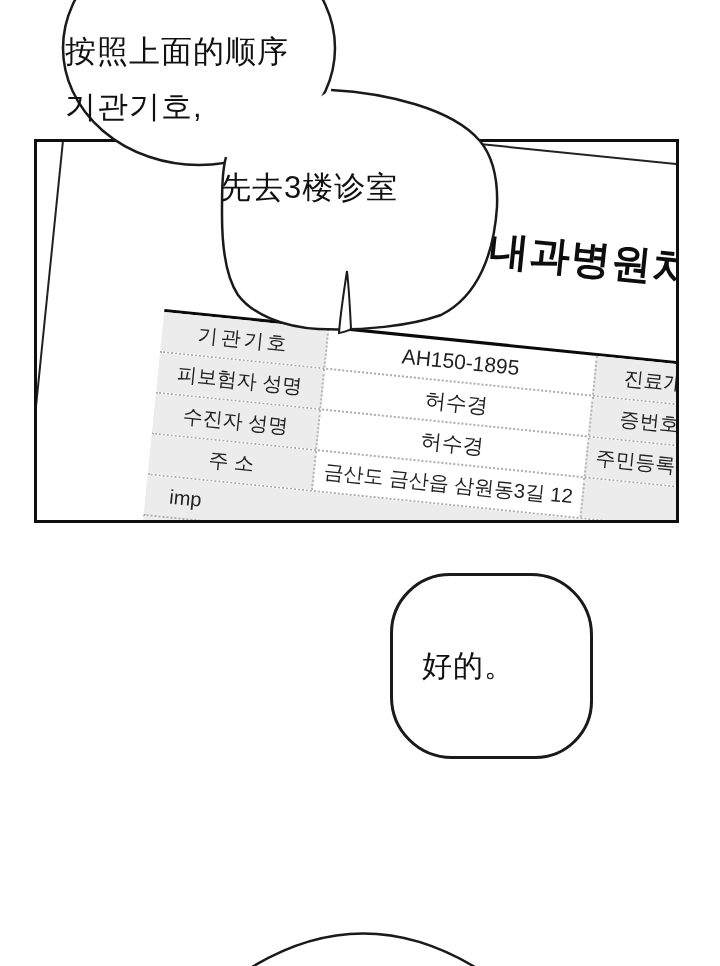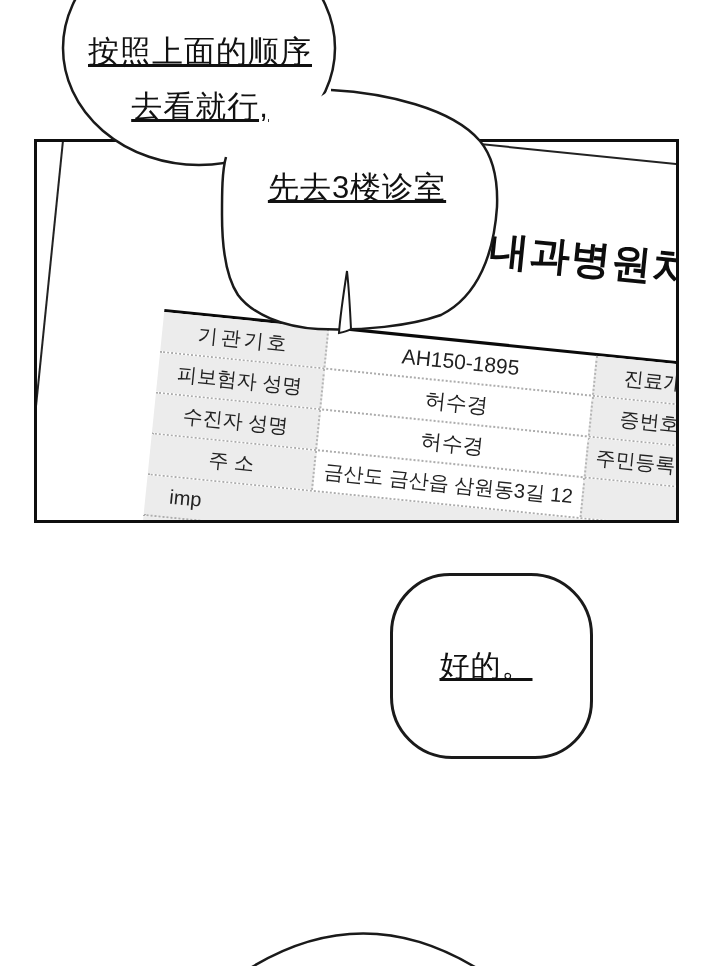--- a/index.html
+++ b/index.html
@@ -40,8 +40,8 @@
   
   svg.overlay{position:absolute;left:0;top:0;width:720px;height:966px;}
   .speech{
-    position:absolute;text-align:center;color:#111;
-    font-size:31px;line-height:55px;letter-spacing:1px;white-space:nowrap;text-decoration:underline;
+    position:absolute;color:#111;
+    font-size:31px;line-height:55px;letter-spacing:1px;white-space:nowrap;
   }
   .speech.small{font-size:30px;line-height:38px;}
   .bubble3{

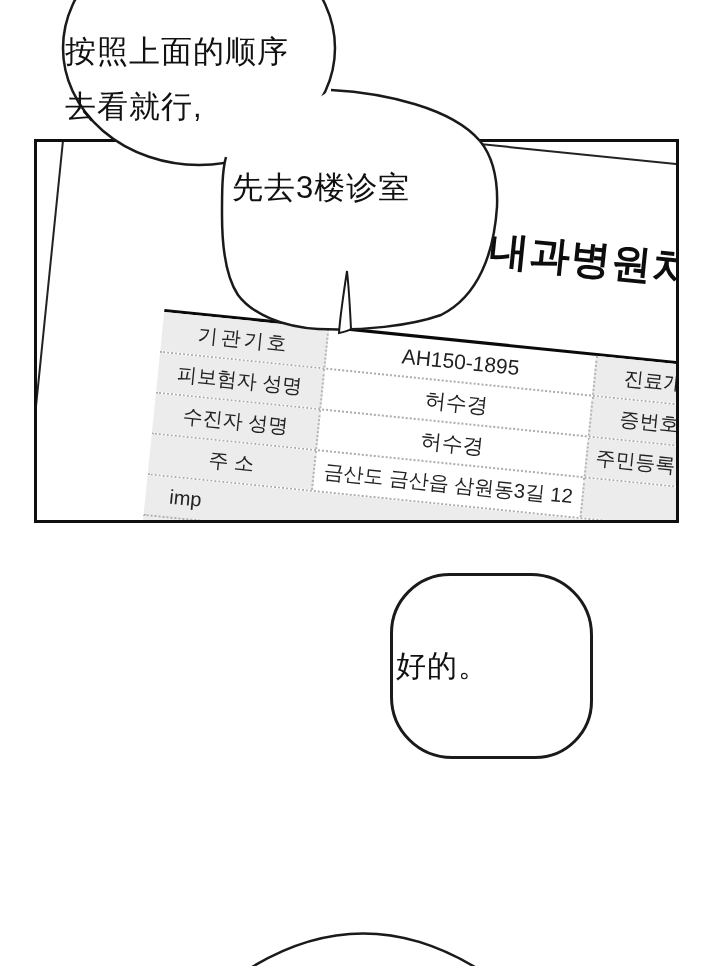--- a/index.html
+++ b/index.html
@@ -98,7 +98,7 @@
 
 <div class="speech" style="left:65px;top:24px;width:270px;">
   <div>按照上面的顺序</div>
-  <div>去看就行,</div>
+  <div>기관기호,</div>
 </div>
 <div class="speech" style="left:232px;top:160px;width:250px;">
   <div>先去3楼诊室</div>

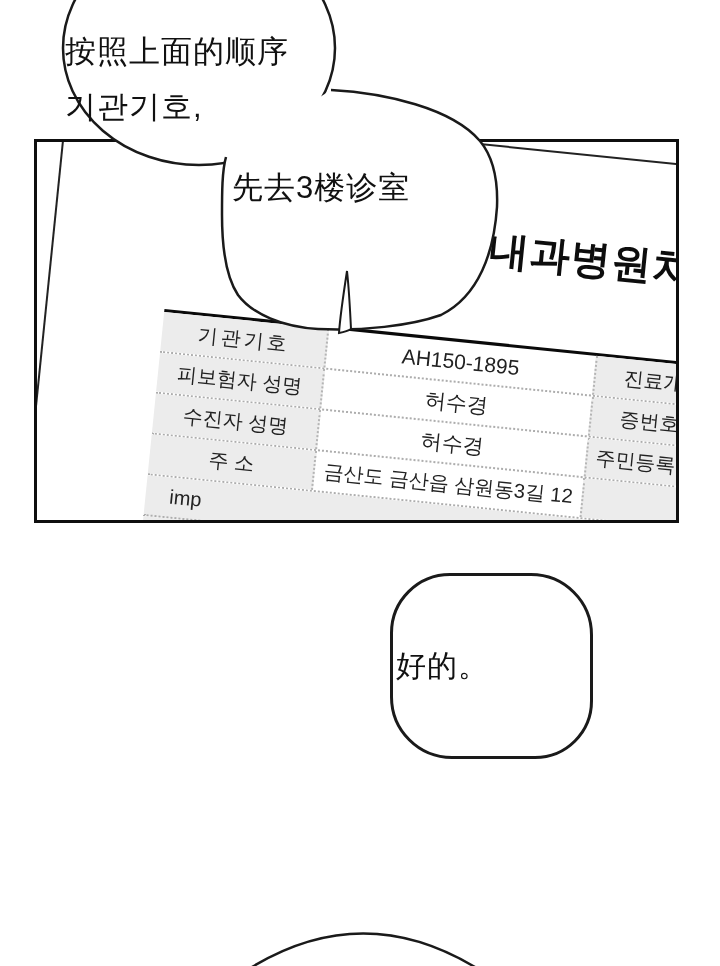--- a/index.html
+++ b/index.html
@@ -100,7 +100,7 @@
   <div>按照上面的顺序</div>
   <div>기관기호,</div>
 </div>
-<div class="speech" style="left:232px;top:160px;width:250px;">
+<div class="speech" style="left:220px;top:160px;width:250px;">
   <div>先去3楼诊室</div>
 </div>
 

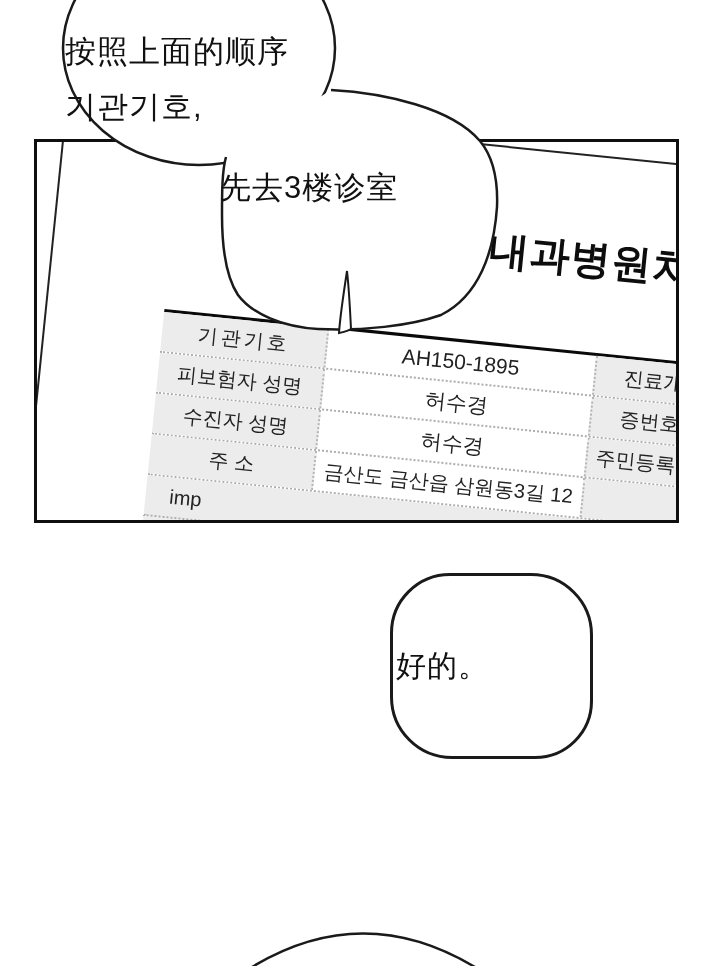--- a/index.html
+++ b/index.html
@@ -105,7 +105,7 @@
 </div>
 
 <div class="bubble3"></div>
-<div class="speech small" style="left:396px;top:647px;width:180px;">
+<div class="speech small" style="left:422px;top:647px;width:180px;">
   <div>好的。</div>
 </div>
 

